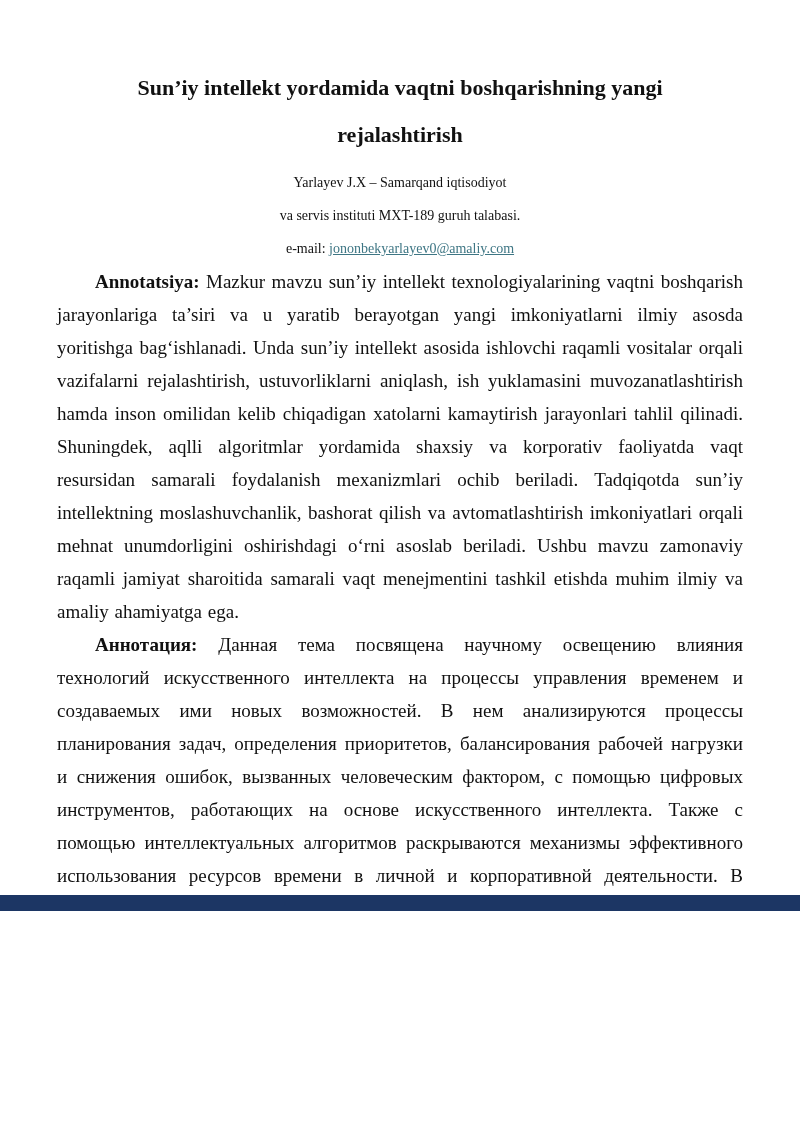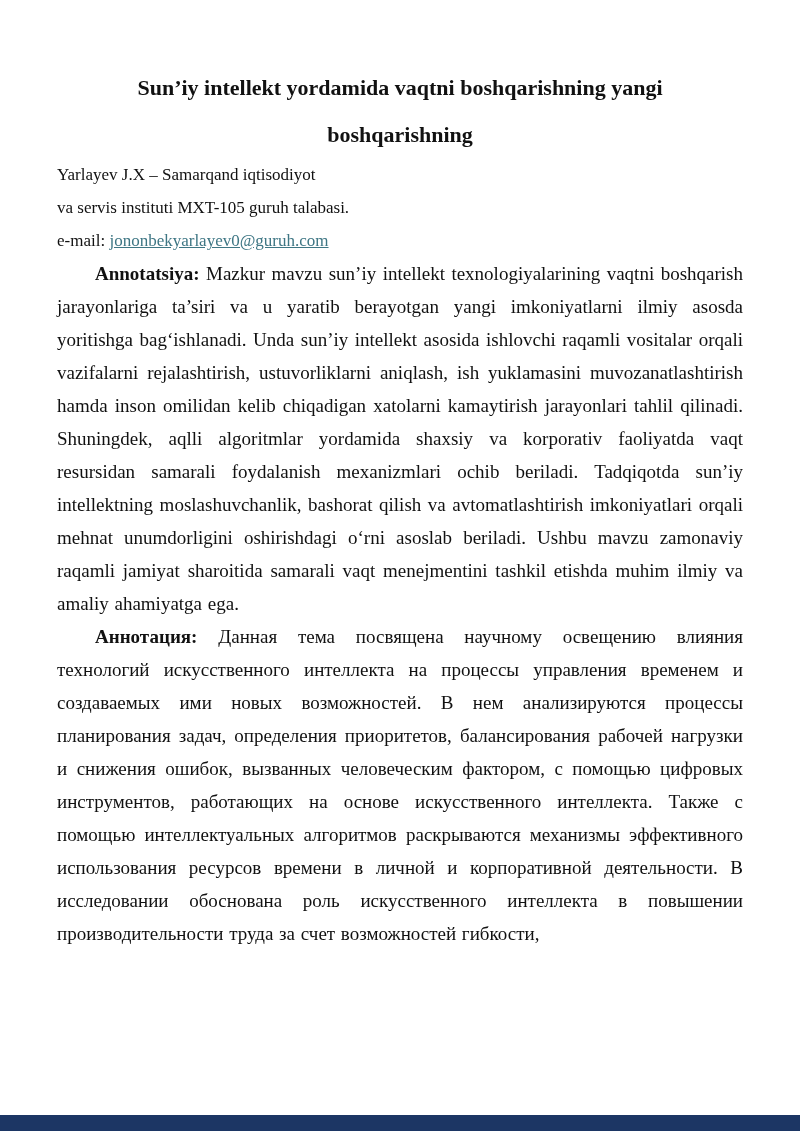--- a/index.html
+++ b/index.html
@@ -10,7 +10,7 @@
   .page {
     position: relative;
     width: 800px;
-    height: 1131px;
+    height: 911px;
     background: #ffffff;
     overflow: hidden;
     font-family: "Liberation Serif", "DejaVu Serif", serif;

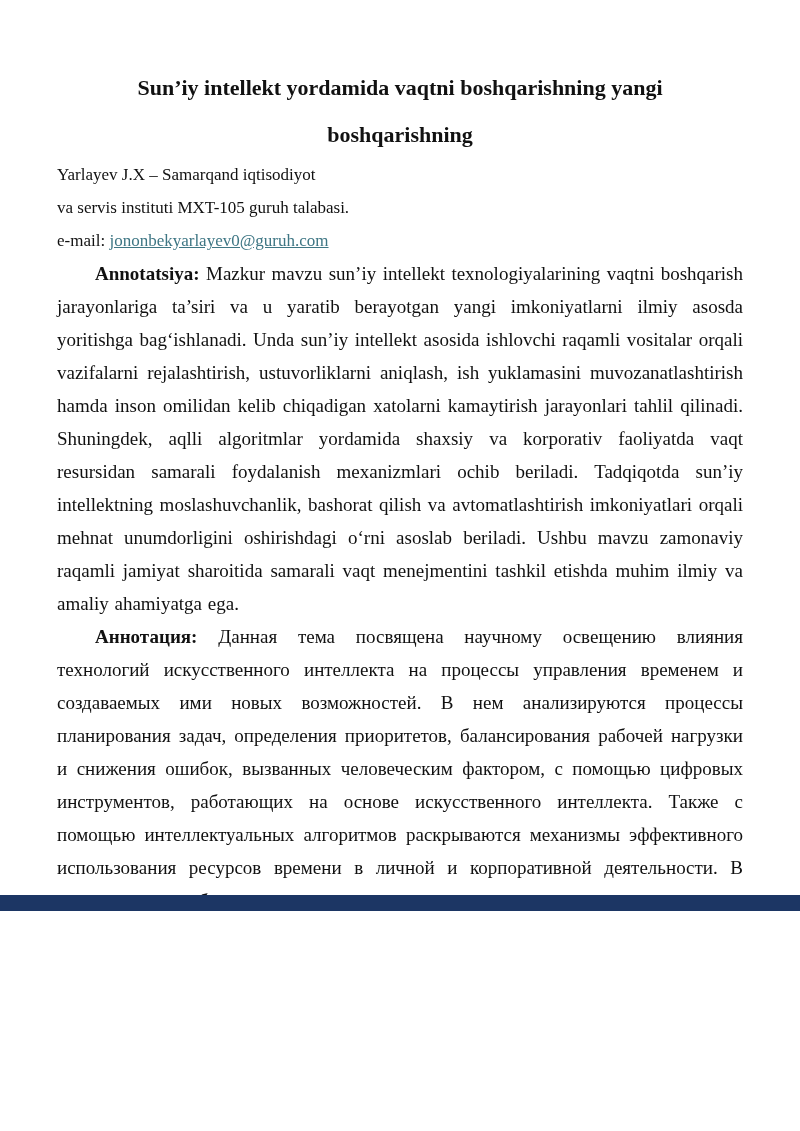--- a/index.html
+++ b/index.html
@@ -72,7 +72,7 @@
 
     <h1 class="doc-title">
       <span class="title-line">Sun’iy intellekt yordamida vaqtni boshqarishning yangi</span>
-      <span class="title-line">boshqarishning</span>
+      <span class="title-line">rejalashtirish</span>
     </h1>
 
     <div class="author-block">

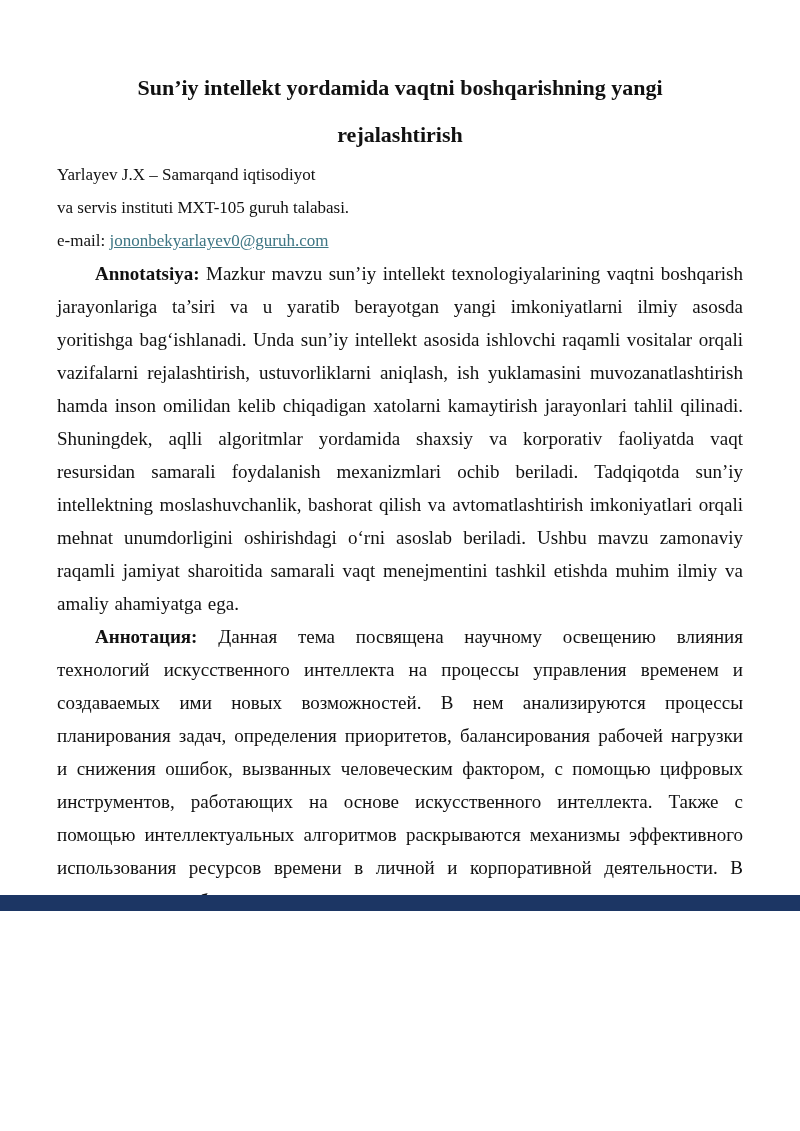--- a/index.html
+++ b/index.html
@@ -32,8 +32,9 @@
     display: block;
   }
   .author-block {
-    text-align: left;
-    font-size: 17px;
+    margin-top: 8px;
+    text-align: center;
+    font-size: 14px;
     line-height: 33px;
   }
   .author-block div {

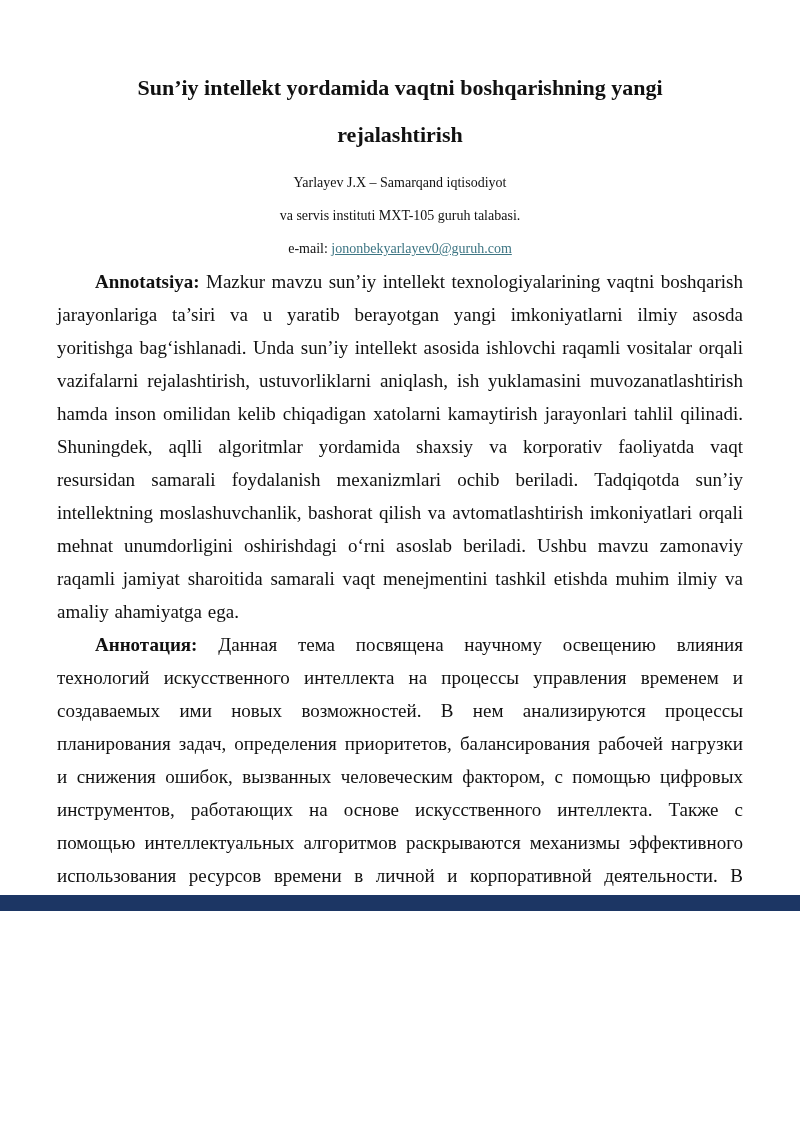--- a/index.html
+++ b/index.html
@@ -78,7 +78,7 @@
 
     <div class="author-block">
       <div>Yarlayev J.X – Samarqand iqtisodiyot</div>
-      <div>va servis instituti MXT-105 guruh talabasi.</div>
+      <div>va servis instituti MXT-189 guruh talabasi.</div>
       <div><span>e-mail: </span><a class="email-link">jononbekyarlayev0@guruh.com</a></div>
     </div>
 

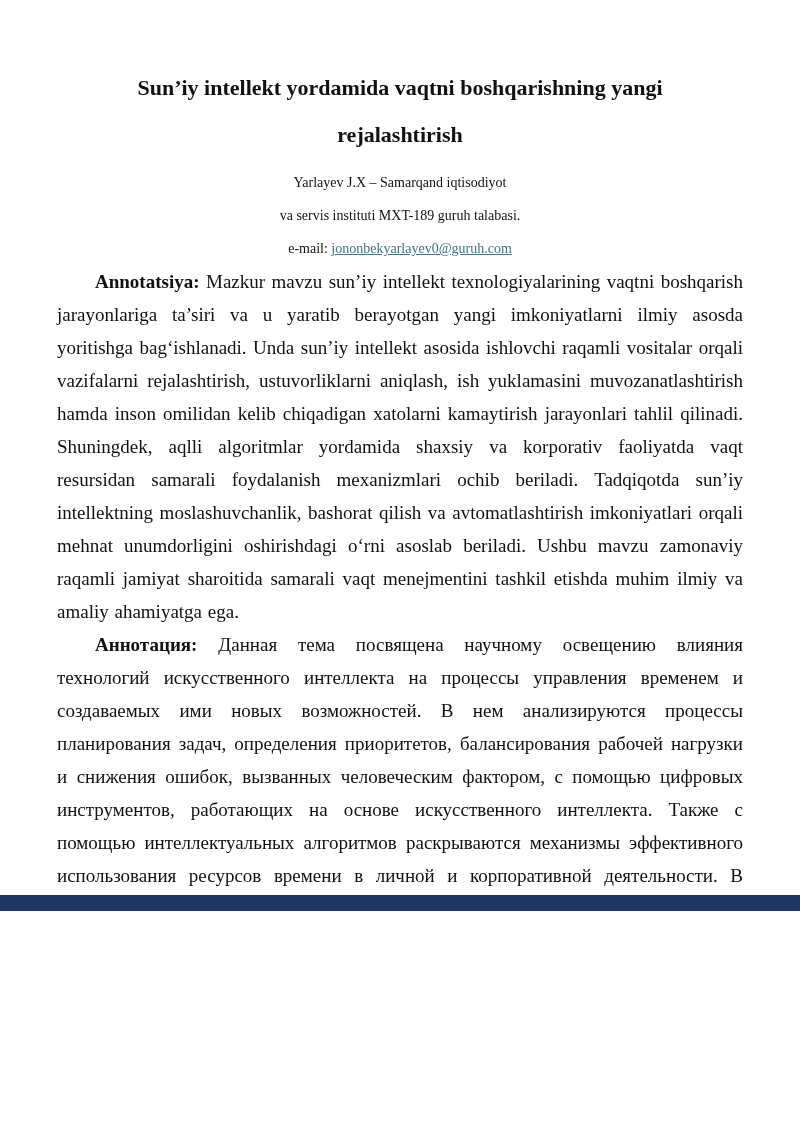--- a/index.html
+++ b/index.html
@@ -79,7 +79,7 @@
     <div class="author-block">
       <div>Yarlayev J.X – Samarqand iqtisodiyot</div>
       <div>va servis instituti MXT-189 guruh talabasi.</div>
-      <div><span>e-mail: </span><a class="email-link">jononbekyarlayev0@guruh.com</a></div>
+      <div><span>e-mail: </span><a class="email-link">jononbekyarlayev0@amaliy.com</a></div>
     </div>
 
     <p class="body-par">

